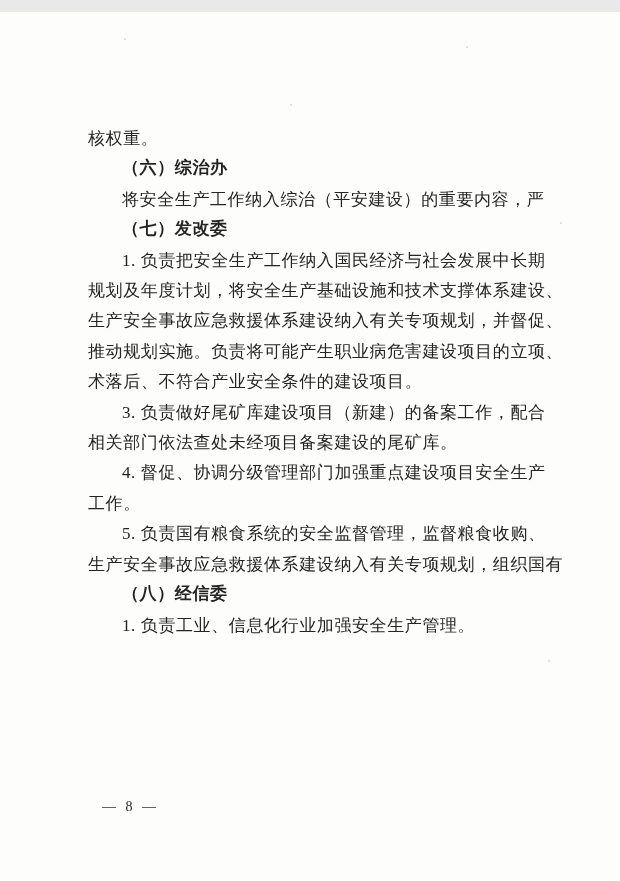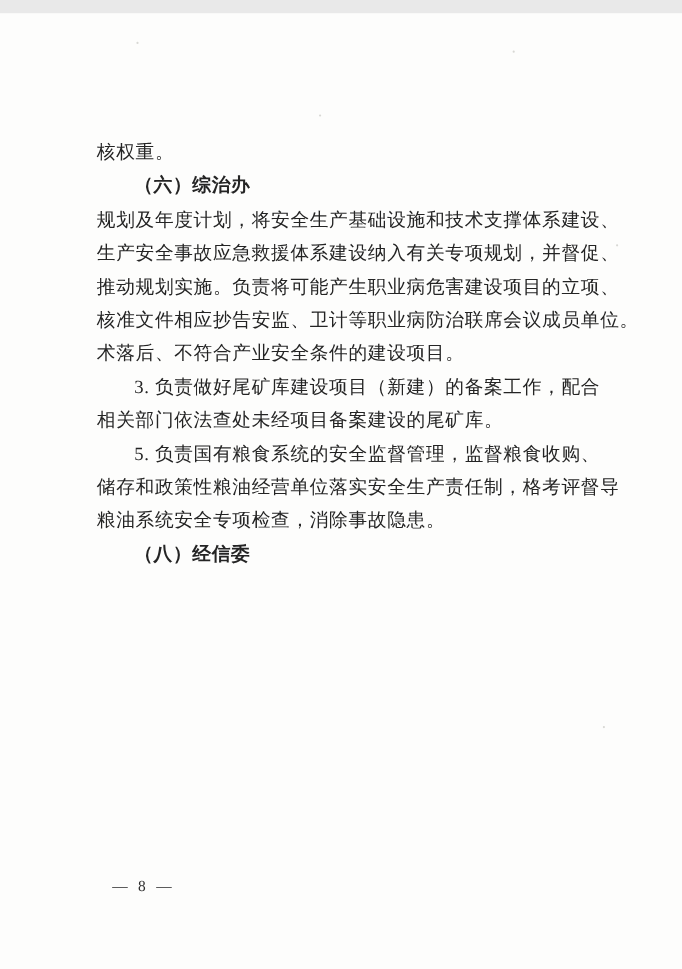--- a/index.html
+++ b/index.html
@@ -35,6 +35,7 @@
   }
   .heading {
     font-weight: bold;
+    font-family: Liberation Mono, monospace;
   }
   .footer {
     position: absolute;

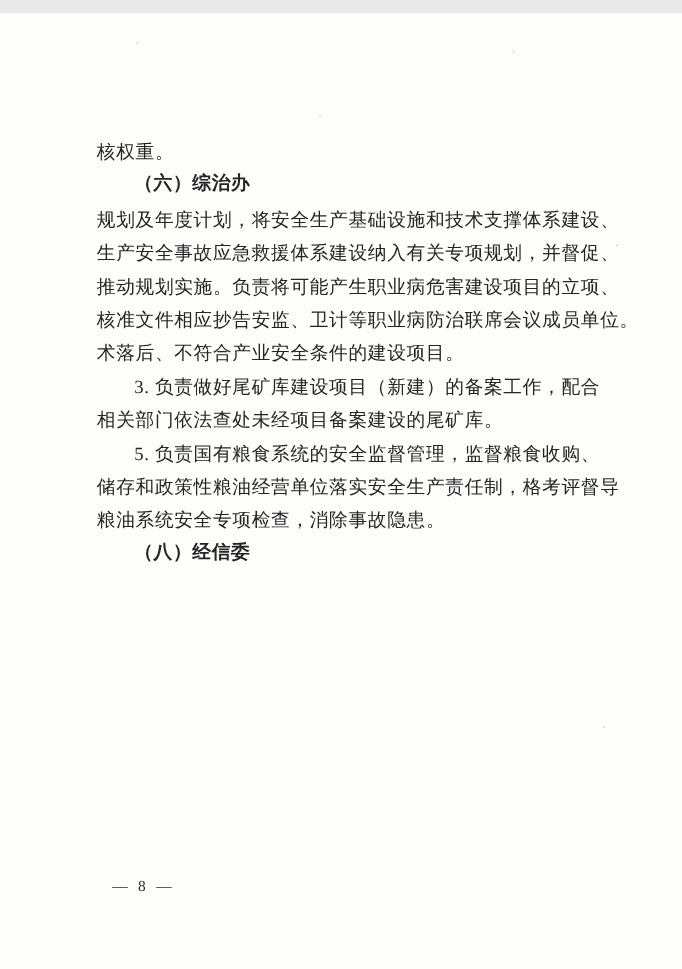--- a/index.html
+++ b/index.html
@@ -70,6 +70,7 @@
   <div class="content">
     <div class="line">核权重。</div>
     <div class="line indent heading">（六）综治办</div>
+    <div class="line indent">将安全生产工作纳入综治（平安建设）的重要内容，严</div>
     <div class="line">规划及年度计划，将安全生产基础设施和技术支撑体系建设、</div>
     <div class="line">生产安全事故应急救援体系建设纳入有关专项规划，并督促、</div>
     <div class="line">推动规划实施。负责将可能产生职业病危害建设项目的立项、</div>

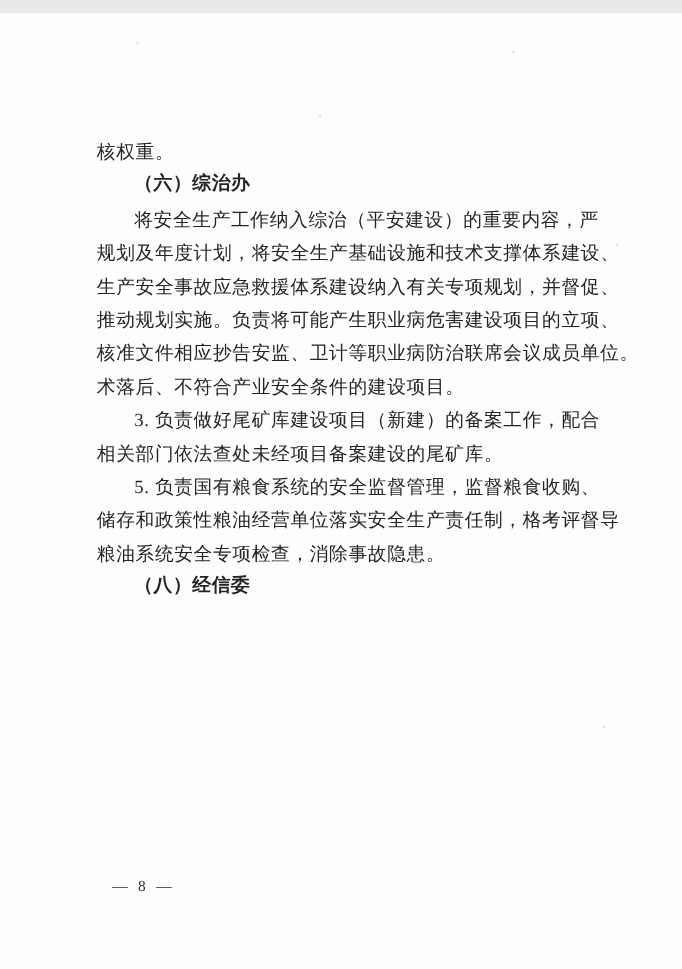--- a/index.html
+++ b/index.html
@@ -71,6 +71,7 @@
     <div class="line">核权重。</div>
     <div class="line indent heading">（六）综治办</div>
     <div class="line indent">将安全生产工作纳入综治（平安建设）的重要内容，严</div>
+    <div class="line indent heading">（七）发改委</div>
     <div class="line">规划及年度计划，将安全生产基础设施和技术支撑体系建设、</div>
     <div class="line">生产安全事故应急救援体系建设纳入有关专项规划，并督促、</div>
     <div class="line">推动规划实施。负责将可能产生职业病危害建设项目的立项、</div>

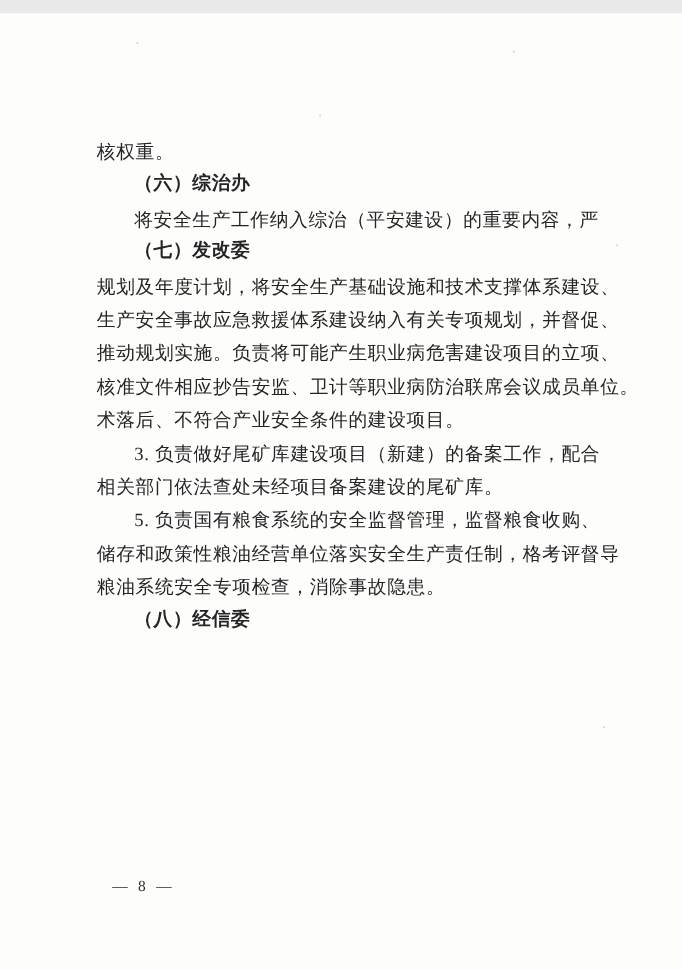--- a/index.html
+++ b/index.html
@@ -72,6 +72,7 @@
     <div class="line indent heading">（六）综治办</div>
     <div class="line indent">将安全生产工作纳入综治（平安建设）的重要内容，严</div>
     <div class="line indent heading">（七）发改委</div>
+    <div class="line indent">1. 负责把安全生产工作纳入国民经济与社会发展中长期</div>
     <div class="line">规划及年度计划，将安全生产基础设施和技术支撑体系建设、</div>
     <div class="line">生产安全事故应急救援体系建设纳入有关专项规划，并督促、</div>
     <div class="line">推动规划实施。负责将可能产生职业病危害建设项目的立项、</div>

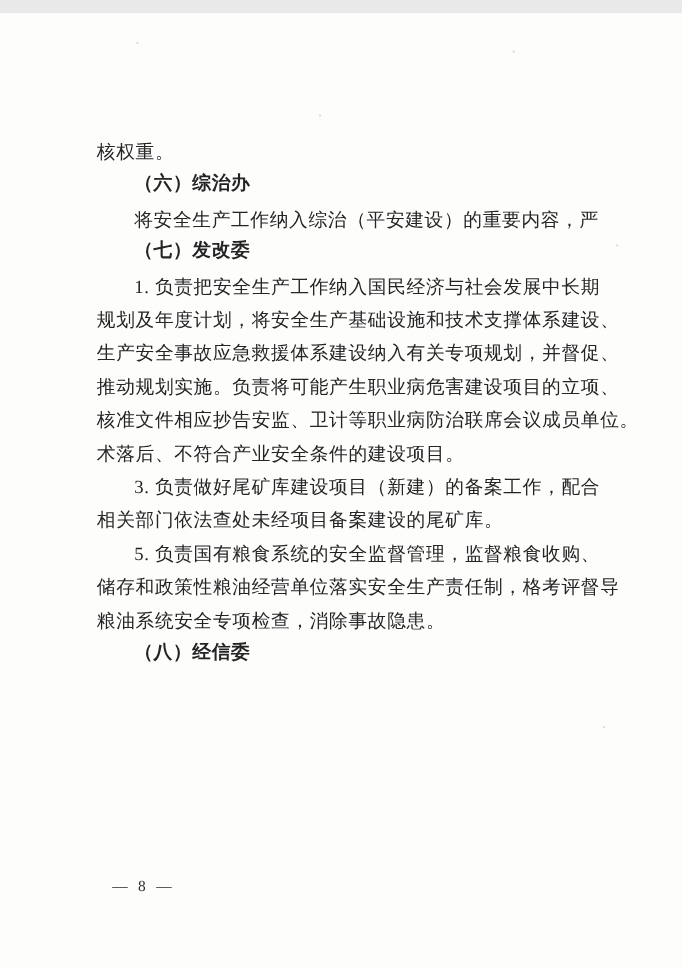--- a/index.html
+++ b/index.html
@@ -76,7 +76,6 @@
     <div class="line">规划及年度计划，将安全生产基础设施和技术支撑体系建设、</div>
     <div class="line">生产安全事故应急救援体系建设纳入有关专项规划，并督促、</div>
     <div class="line">推动规划实施。负责将可能产生职业病危害建设项目的立项、</div>
-    <div class="line">核准文件相应抄告安监、卫计等职业病防治联席会议成员单位。</div>
     <div class="line">术落后、不符合产业安全条件的建设项目。</div>
     <div class="line indent">3. 负责做好尾矿库建设项目（新建）的备案工作，配合</div>
     <div class="line">相关部门依法查处未经项目备案建设的尾矿库。</div>

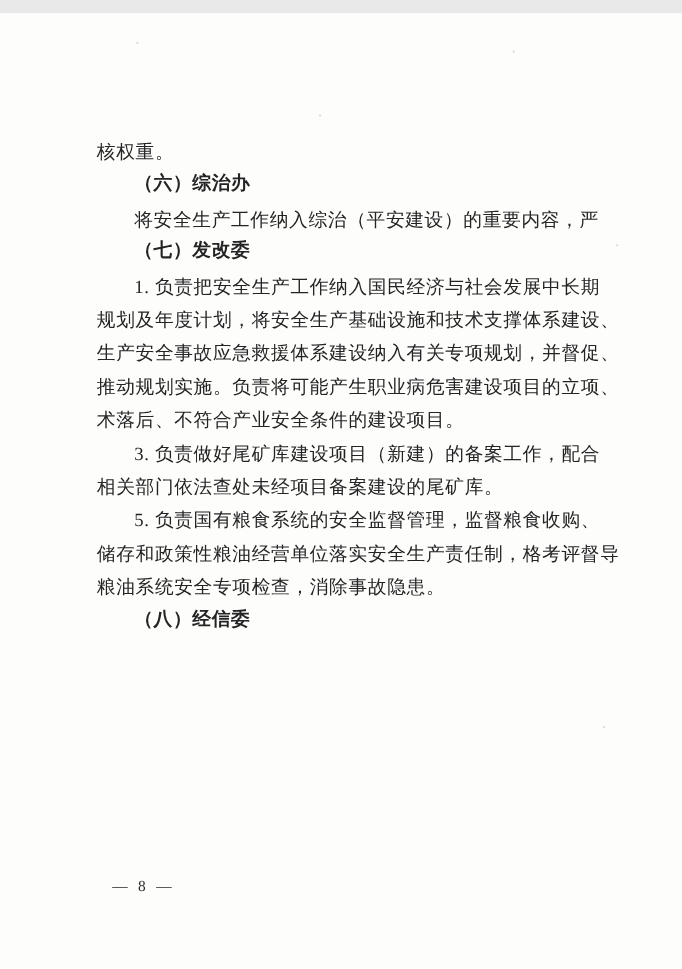--- a/index.html
+++ b/index.html
@@ -79,6 +79,7 @@
     <div class="line">术落后、不符合产业安全条件的建设项目。</div>
     <div class="line indent">3. 负责做好尾矿库建设项目（新建）的备案工作，配合</div>
     <div class="line">相关部门依法查处未经项目备案建设的尾矿库。</div>
+    <div class="line indent">4. 督促、协调分级管理部门加强重点建设项目安全生产</div>
     <div class="line indent">5. 负责国有粮食系统的安全监督管理，监督粮食收购、</div>
     <div class="line">储存和政策性粮油经营单位落实安全生产责任制，格考评督导</div>
     <div class="line">粮油系统安全专项检查，消除事故隐患。</div>

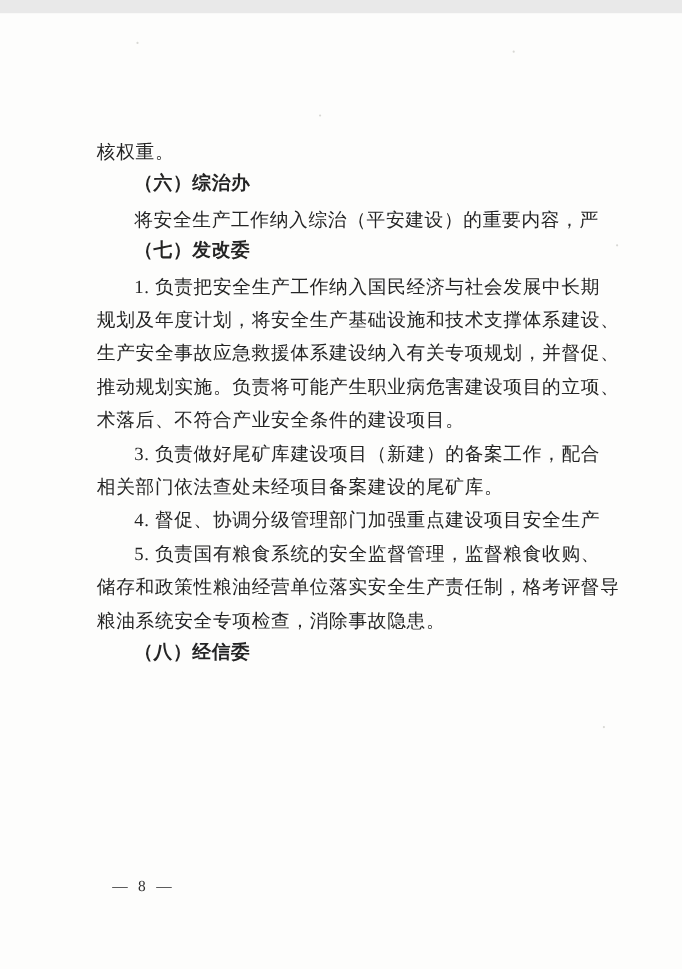--- a/index.html
+++ b/index.html
@@ -80,6 +80,7 @@
     <div class="line indent">3. 负责做好尾矿库建设项目（新建）的备案工作，配合</div>
     <div class="line">相关部门依法查处未经项目备案建设的尾矿库。</div>
     <div class="line indent">4. 督促、协调分级管理部门加强重点建设项目安全生产</div>
+    <div class="line">工作。</div>
     <div class="line indent">5. 负责国有粮食系统的安全监督管理，监督粮食收购、</div>
     <div class="line">储存和政策性粮油经营单位落实安全生产责任制，格考评督导</div>
     <div class="line">粮油系统安全专项检查，消除事故隐患。</div>

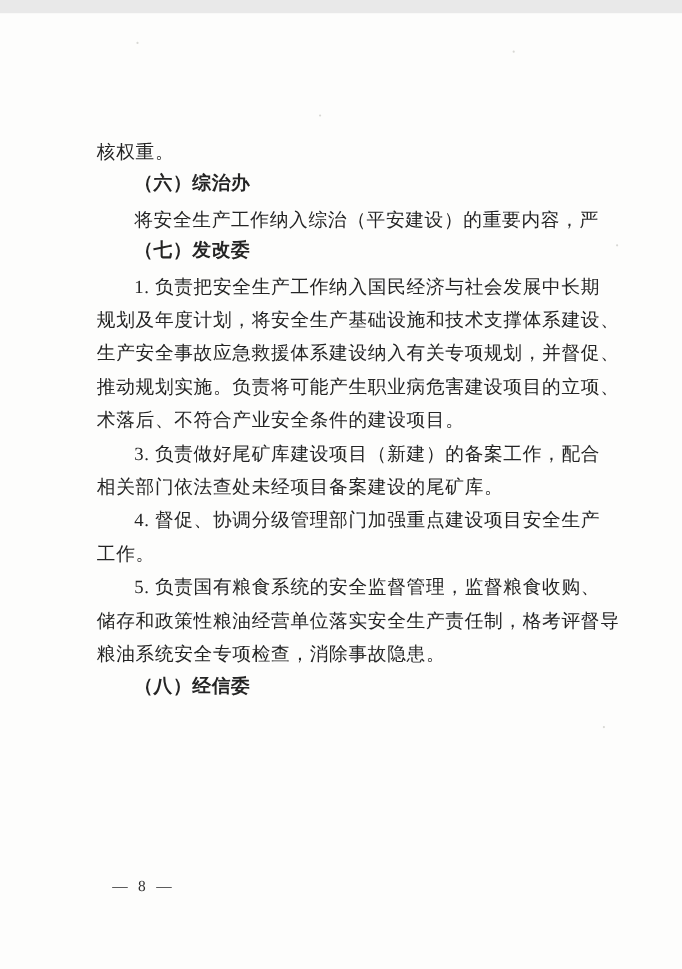--- a/index.html
+++ b/index.html
@@ -82,7 +82,7 @@
     <div class="line indent">4. 督促、协调分级管理部门加强重点建设项目安全生产</div>
     <div class="line">工作。</div>
     <div class="line indent">5. 负责国有粮食系统的安全监督管理，监督粮食收购、</div>
-    <div class="line">储存和政策性粮油经营单位落实安全生产责任制，格考评督导</div>
+    <div class="line">生产安全事故应急救援体系建设纳入有关专项规划，组织国有</div>
     <div class="line">粮油系统安全专项检查，消除事故隐患。</div>
     <div class="line indent heading">（八）经信委</div>
   </div>

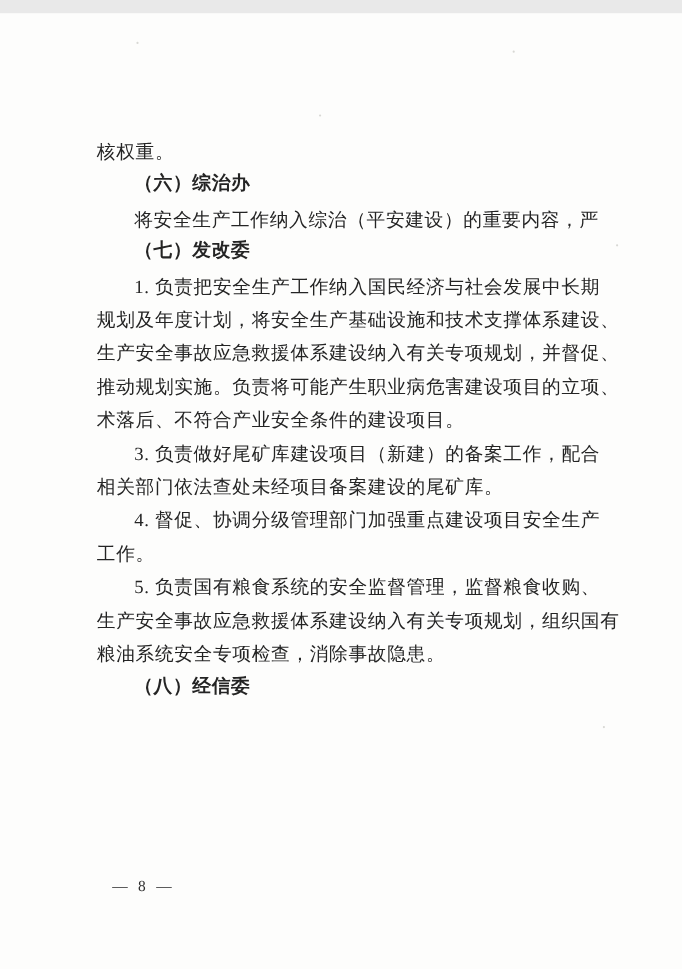--- a/index.html
+++ b/index.html
@@ -83,7 +83,6 @@
     <div class="line">工作。</div>
     <div class="line indent">5. 负责国有粮食系统的安全监督管理，监督粮食收购、</div>
     <div class="line">生产安全事故应急救援体系建设纳入有关专项规划，组织国有</div>
-    <div class="line">粮油系统安全专项检查，消除事故隐患。</div>
     <div class="line indent heading">（八）经信委</div>
   </div>
 

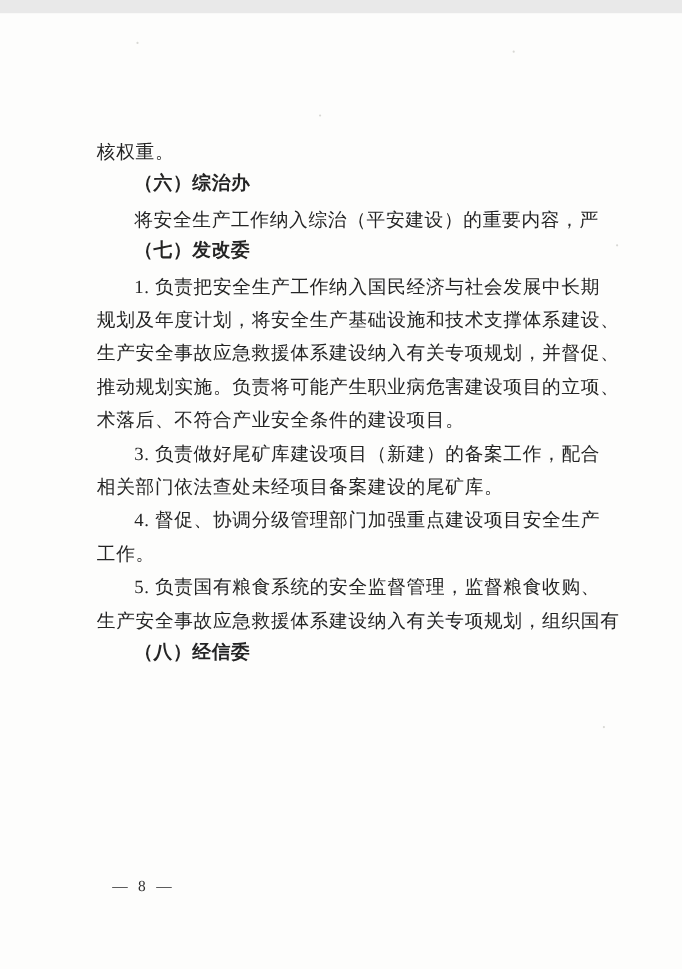--- a/index.html
+++ b/index.html
@@ -84,6 +84,7 @@
     <div class="line indent">5. 负责国有粮食系统的安全监督管理，监督粮食收购、</div>
     <div class="line">生产安全事故应急救援体系建设纳入有关专项规划，组织国有</div>
     <div class="line indent heading">（八）经信委</div>
+    <div class="line indent">1. 负责工业、信息化行业加强安全生产管理。</div>
   </div>
 
   <div class="footer">— 8 —</div>

